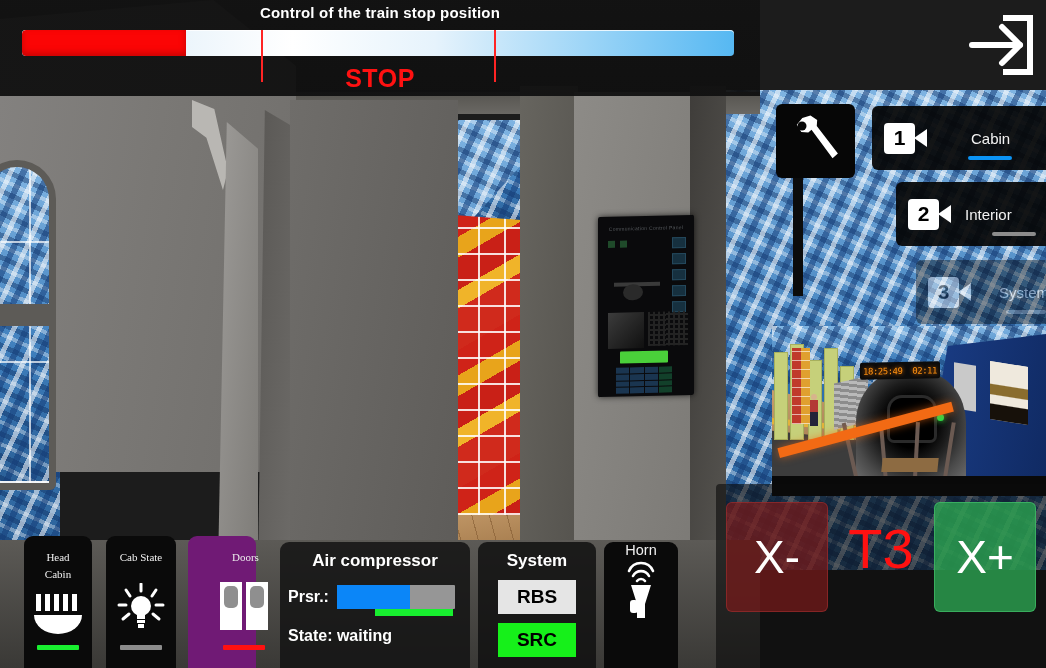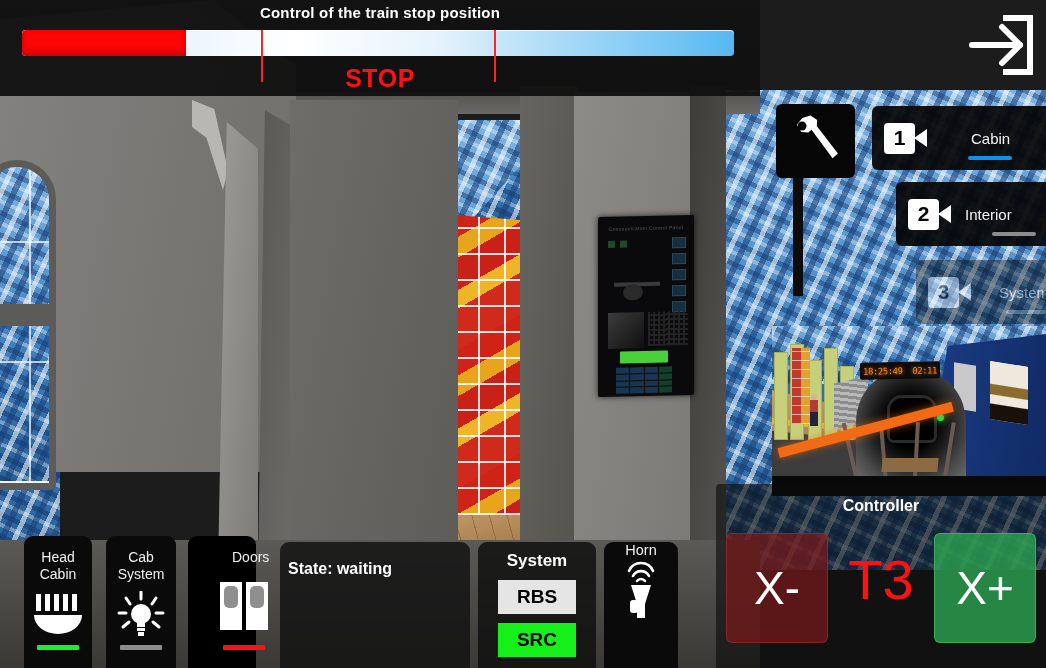--- a/index.html
+++ b/index.html
@@ -581,7 +581,6 @@
   </div>
 
   <div id="panel-controller">
-    <div id="ctrl-title">Controller</div>
     <div id="ctrl-row">
       <div class="ctrl-xbtn" id="ctrl-minus">X-</div>
       <div id="ctrl-value" style="color: rgb(255, 17, 17);">T3</div>

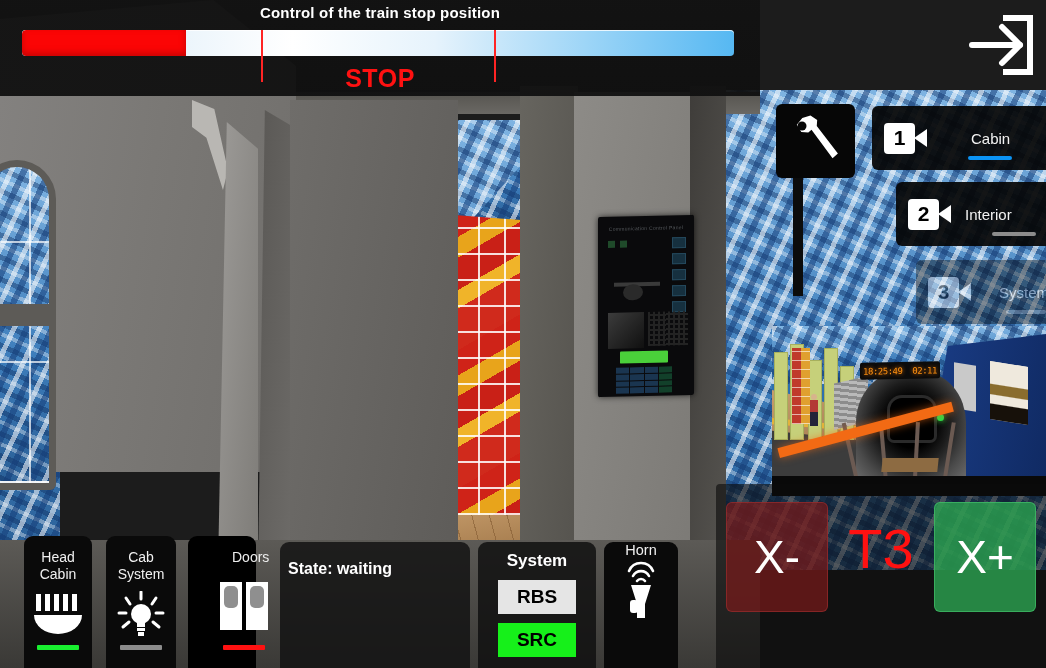--- a/index.html
+++ b/index.html
@@ -283,8 +283,8 @@
     display:flex; flex-direction:column; align-items:center; cursor:pointer;
   }
   .sw-btn .sw-label {
-    color:#f0f0f0; font-size:14px; text-align:center; line-height:17px;
-    margin-top:13px; width:100%;
+    color:#f0f0f0; font-size:11px; text-align:center; line-height:17px;
+    margin-top:13px; width:100%;font-family:Liberation Serif, serif;
   }
   .sw-btn .sw-icon { flex:1; display:flex; align-items:center; justify-content:center; }
   .sw-btn .sw-ind { width:42px; height:5px; border-radius:1px; margin-bottom:18px; }

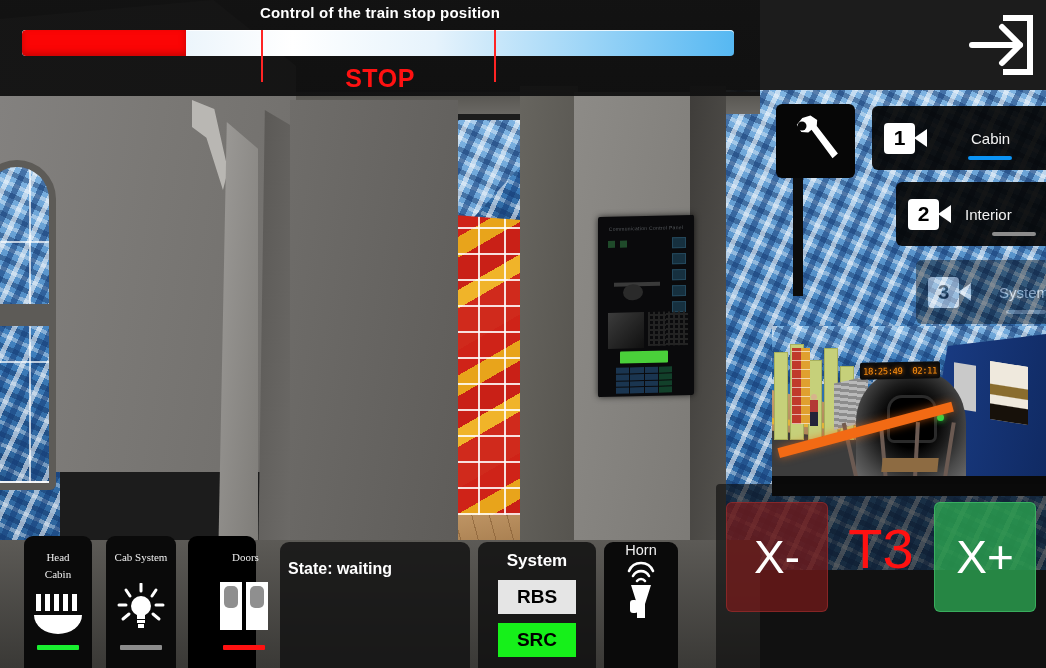--- a/index.html
+++ b/index.html
@@ -521,7 +521,7 @@
   </div>
 
   <div class="sw-btn" id="btn-cablight">
-    <div class="sw-label">Cab System</div>
+    <div class="sw-label">Cab State</div>
     <div class="sw-icon">
       <svg width="50" height="46" viewBox="0 0 50 46">
         <g stroke="#fff" stroke-width="3" stroke-linecap="round">

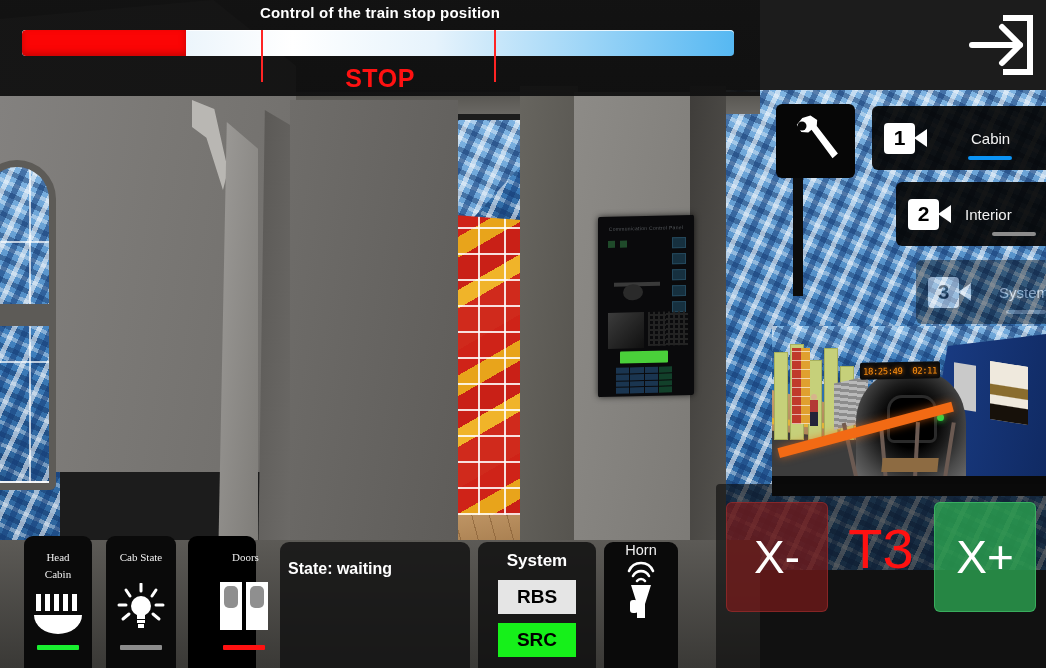--- a/index.html
+++ b/index.html
@@ -290,7 +290,7 @@
   .sw-btn .sw-ind { width:42px; height:5px; border-radius:1px; margin-bottom:18px; }
   #btn-headlight { left:24px; }
   #btn-cablight  { left:106px; width:70px; }
-  #btn-doors     { left:188px; background:#000000;padding-left:44px; }
+  #btn-doors     { left:188px; background:#701a75;padding-left:44px; }
   #btn-doors .sw-label { color:#ededed; }
 
   #panel-air {

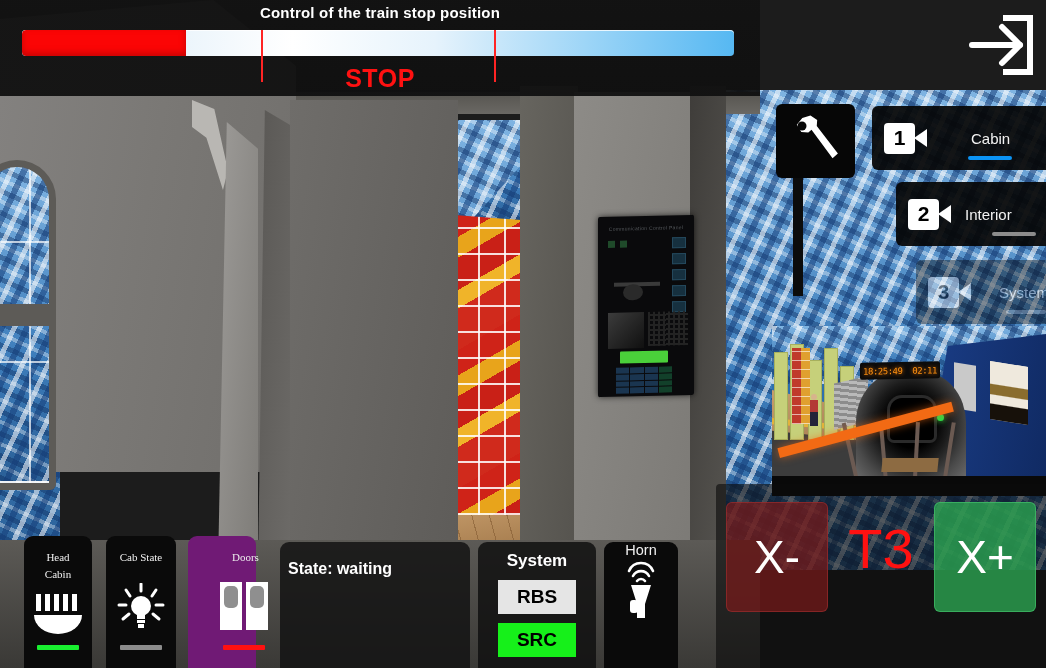--- a/index.html
+++ b/index.html
@@ -556,6 +556,7 @@
   </div>
 
   <div id="panel-air">
+    <div class="p-title">Air compressor</div>
     <div id="air-state">State: waiting</div>
   </div>
 

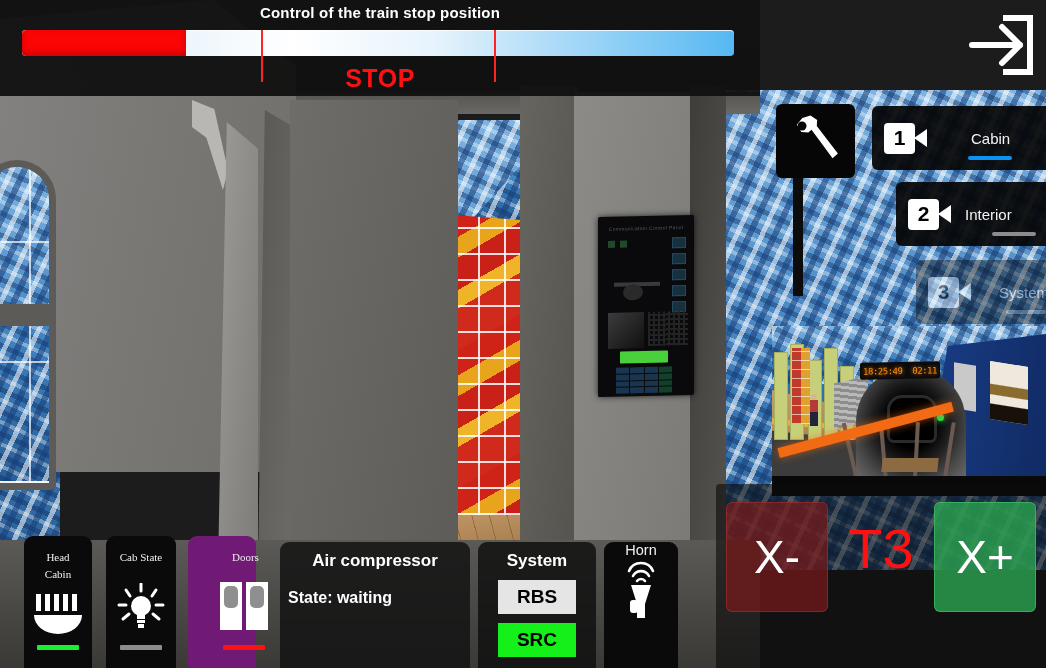--- a/index.html
+++ b/index.html
@@ -557,6 +557,13 @@
 
   <div id="panel-air">
     <div class="p-title">Air compressor</div>
+    <div id="air-row">
+      <span class="p-key">Prsr.:</span>
+      <span id="prsr-track">
+        <span id="prsr-fill" style="width: 62%; background: rgb(11, 134, 248);"></span>
+        <span id="prsr-mark" style="background: rgb(24, 239, 47);"></span>
+      </span>
+    </div>
     <div id="air-state">State: waiting</div>
   </div>
 

